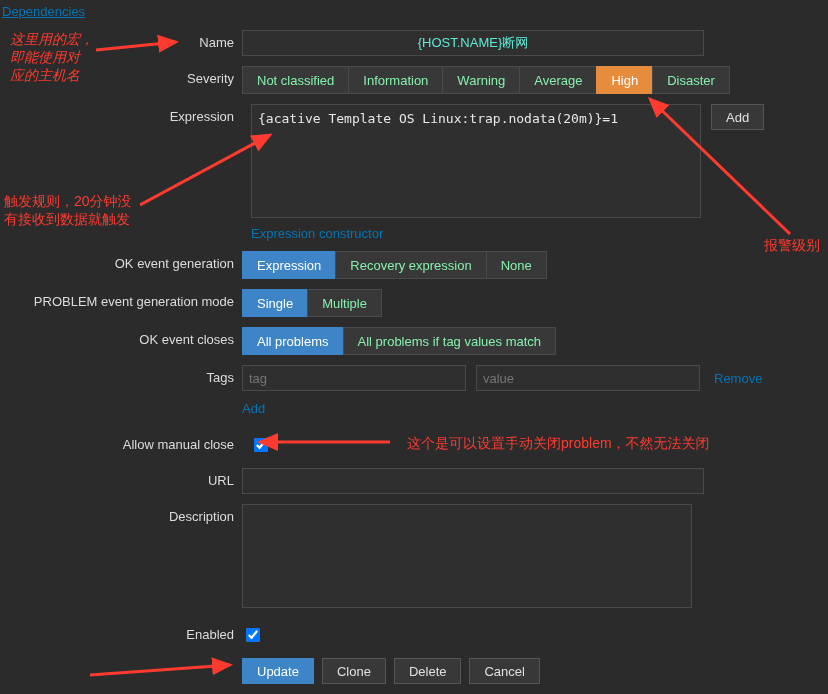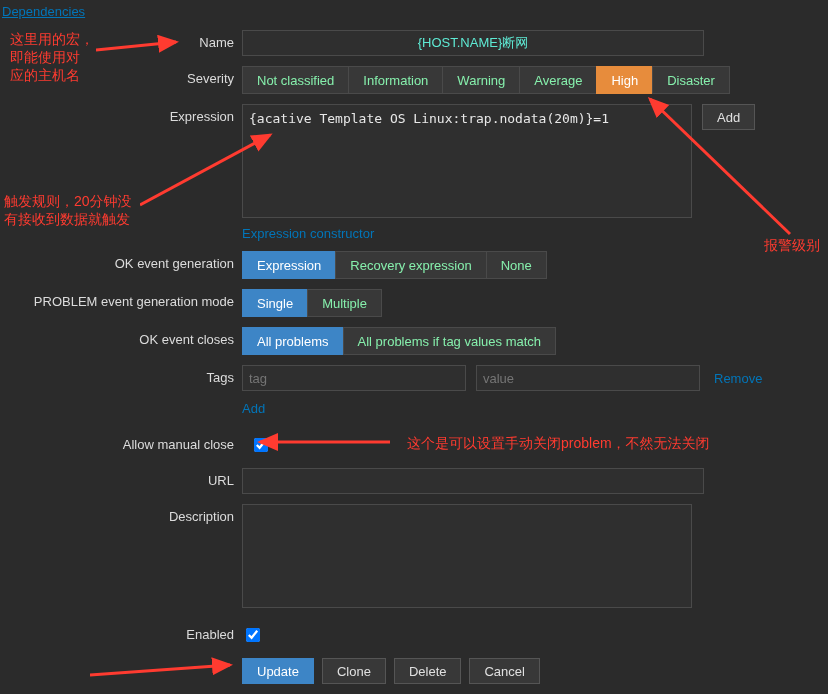--- a/index.html
+++ b/index.html
@@ -140,7 +140,7 @@
 
   </div>
 
-  <div class="ann" style="left:10px;top:30px;">这里用的宏，
+  <div class="ann" style="left:10px;top:30px;font-style:italic;">这里用的宏，
 即能使用对
 应的主机名</div>
   <div class="ann" style="left:4px;top:192px;">触发规则，20分钟没

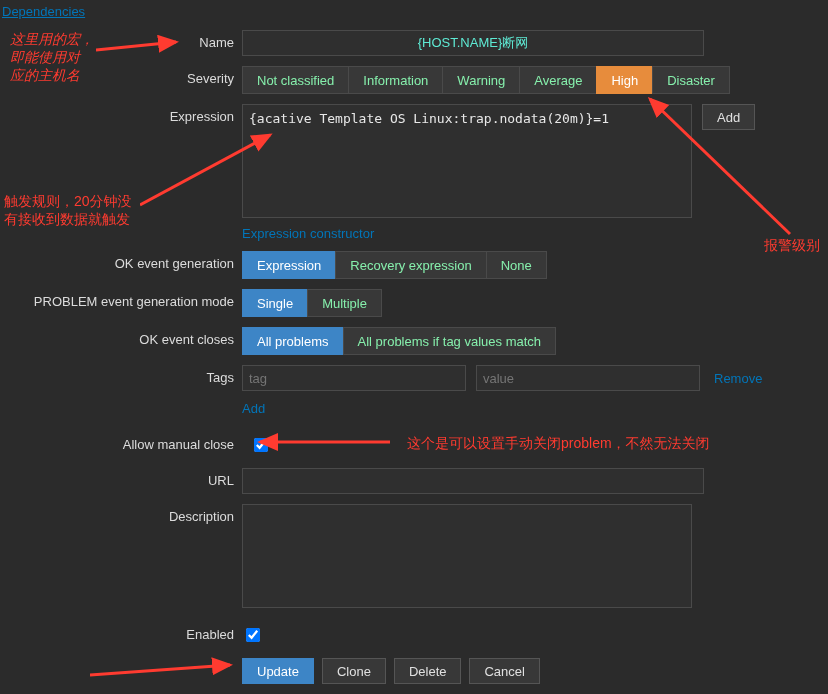--- a/index.html
+++ b/index.html
@@ -54,7 +54,7 @@
 
     <div class="row">
       <div class="label">Expression</div>
-      <div class="field" style="flex-direction:column;align-items:flex-start;">
+      <div class="field" style="flex-direction:column;align-items:flex-start;margin-left:9px;">
         <div style="display:flex;align-items:flex-start;">
           <textarea class="textarea" style="width: 436px; height: 100px;">{acative Template OS Linux:trap.nodata(20m)}=1</textarea>
           <button class="btn" style="margin-left:10px;">Add</button>

